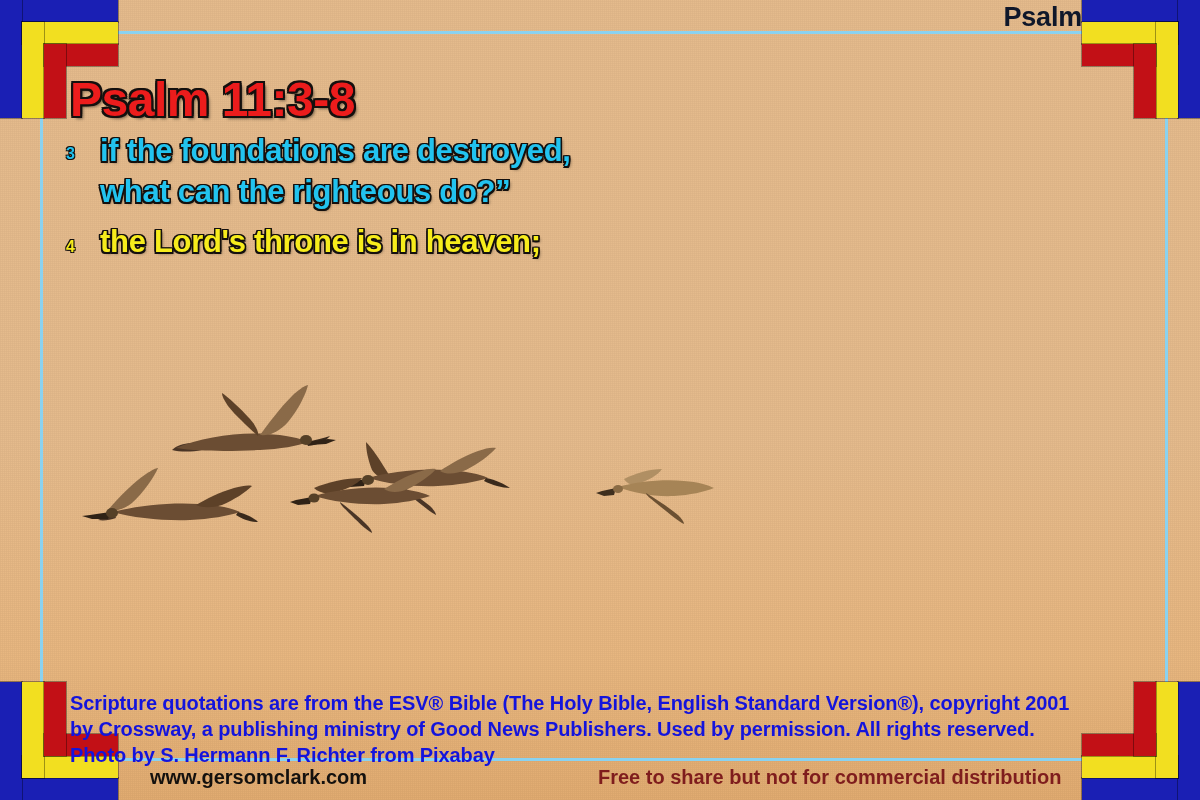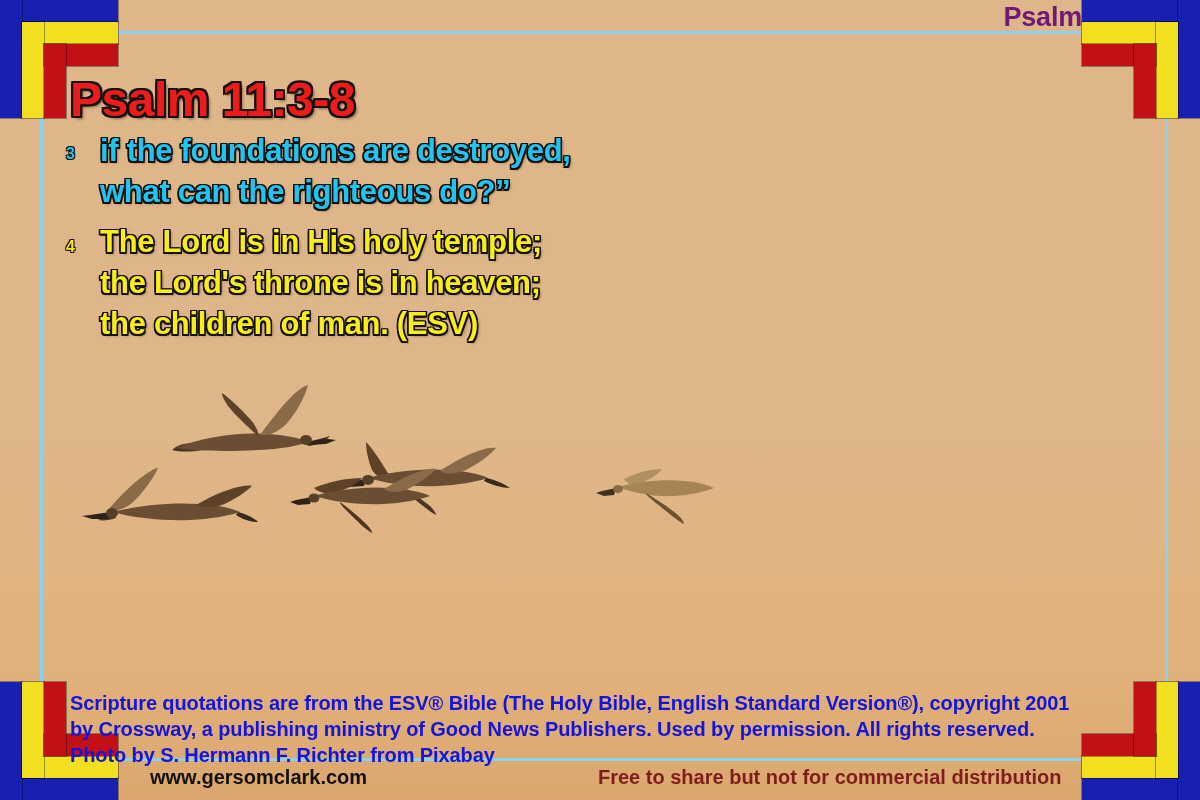--- a/index.html
+++ b/index.html
@@ -129,7 +129,7 @@
     top: 2px;
     font-size: 27px;
     font-weight: bold;
-    color: #701a75;
+    color: #0f172a;
     letter-spacing: -0.2px;
   }
 

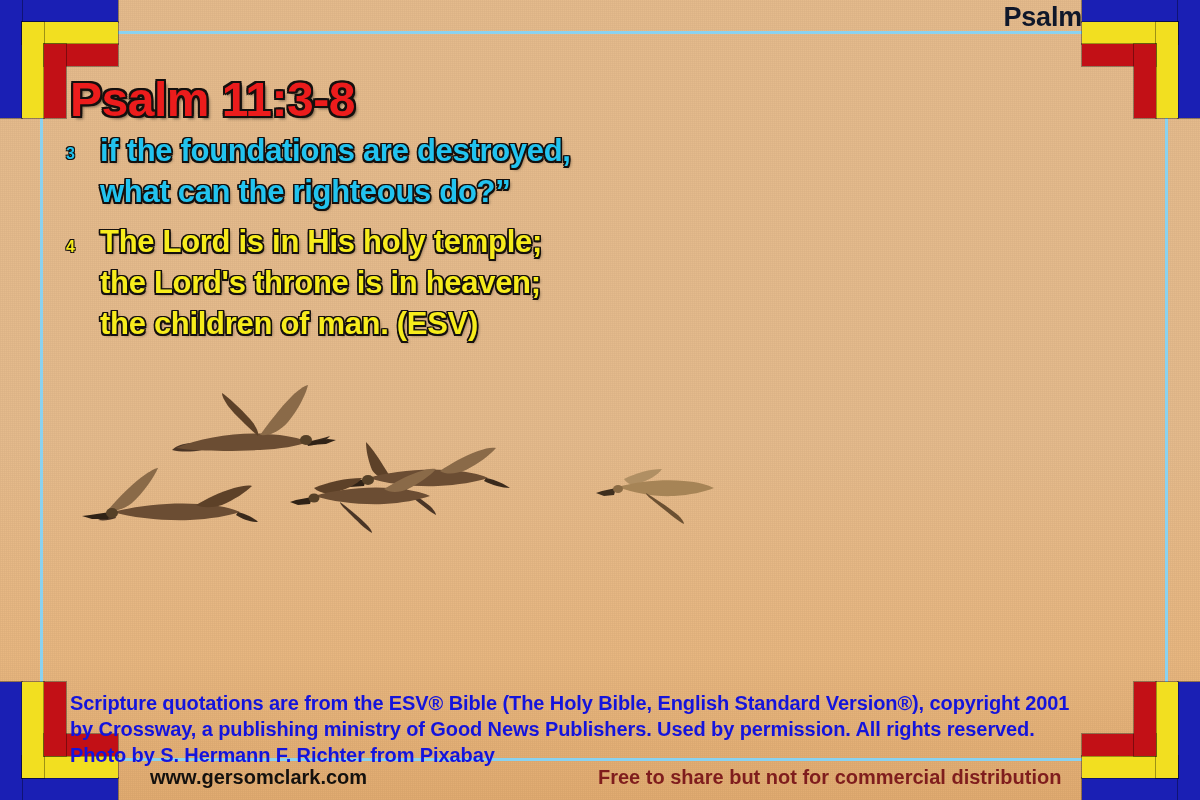--- a/index.html
+++ b/index.html
@@ -331,7 +331,6 @@
     <div class="verse verse-4">
       <div class="vnum yellow">4</div>
       <div class="vlines">
-        <div class="vline yellow">The Lord is in His holy temple;</div>
         <div class="vline yellow">the Lord's throne is in heaven;</div>
         <div class="vline yellow">the children of man. (ESV)</div>
       </div>

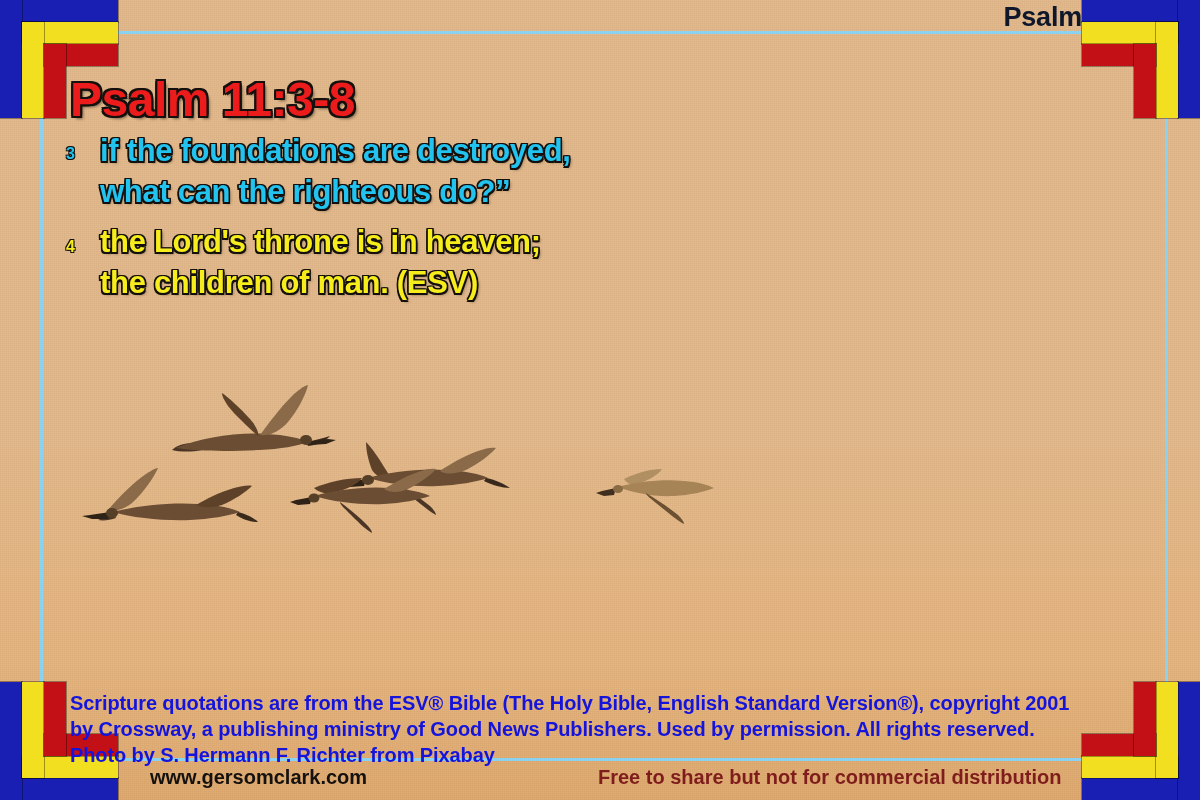--- a/index.html
+++ b/index.html
@@ -332,7 +332,6 @@
       <div class="vnum yellow">4</div>
       <div class="vlines">
         <div class="vline yellow">the Lord's throne is in heaven;</div>
-        <div class="vline yellow">the children of man. (ESV)</div>
       </div>
     </div>
 

